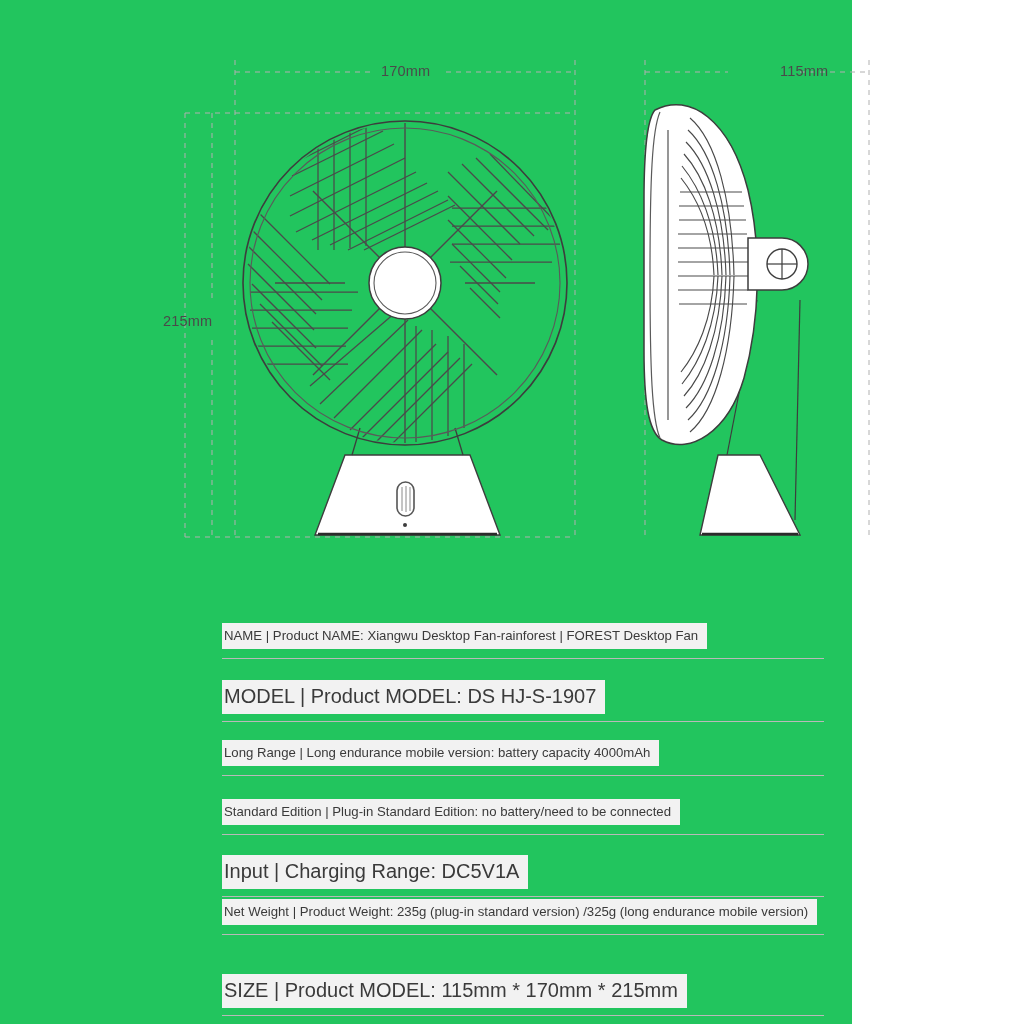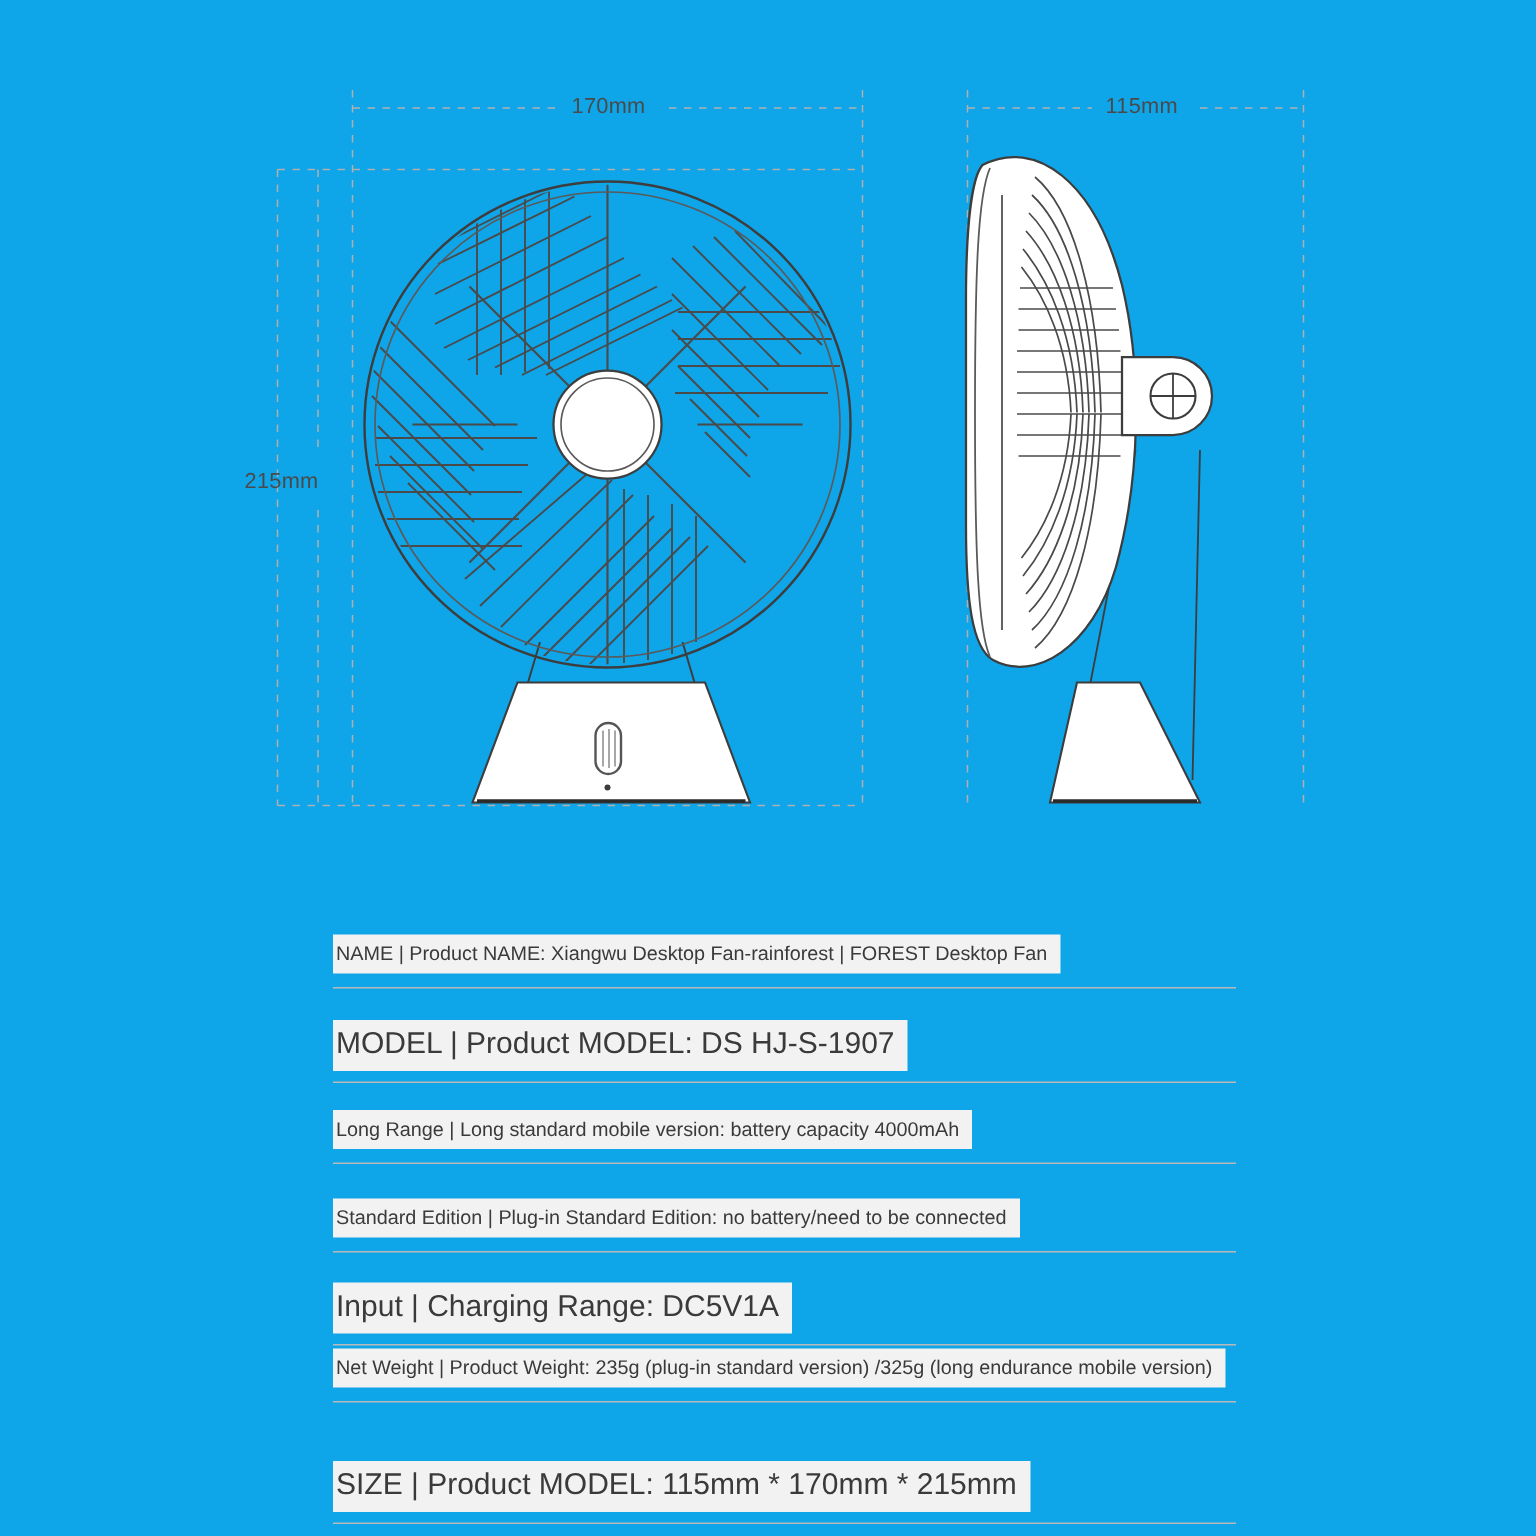--- a/index.html
+++ b/index.html
@@ -11,8 +11,8 @@
   }
   #page {
     position: relative;
-    width: 1024px; height: 1024px;
-    background: #0ea5e9;
+    width: 852px; height: 1024px;
+    background: #22c55e;
   }
 
   

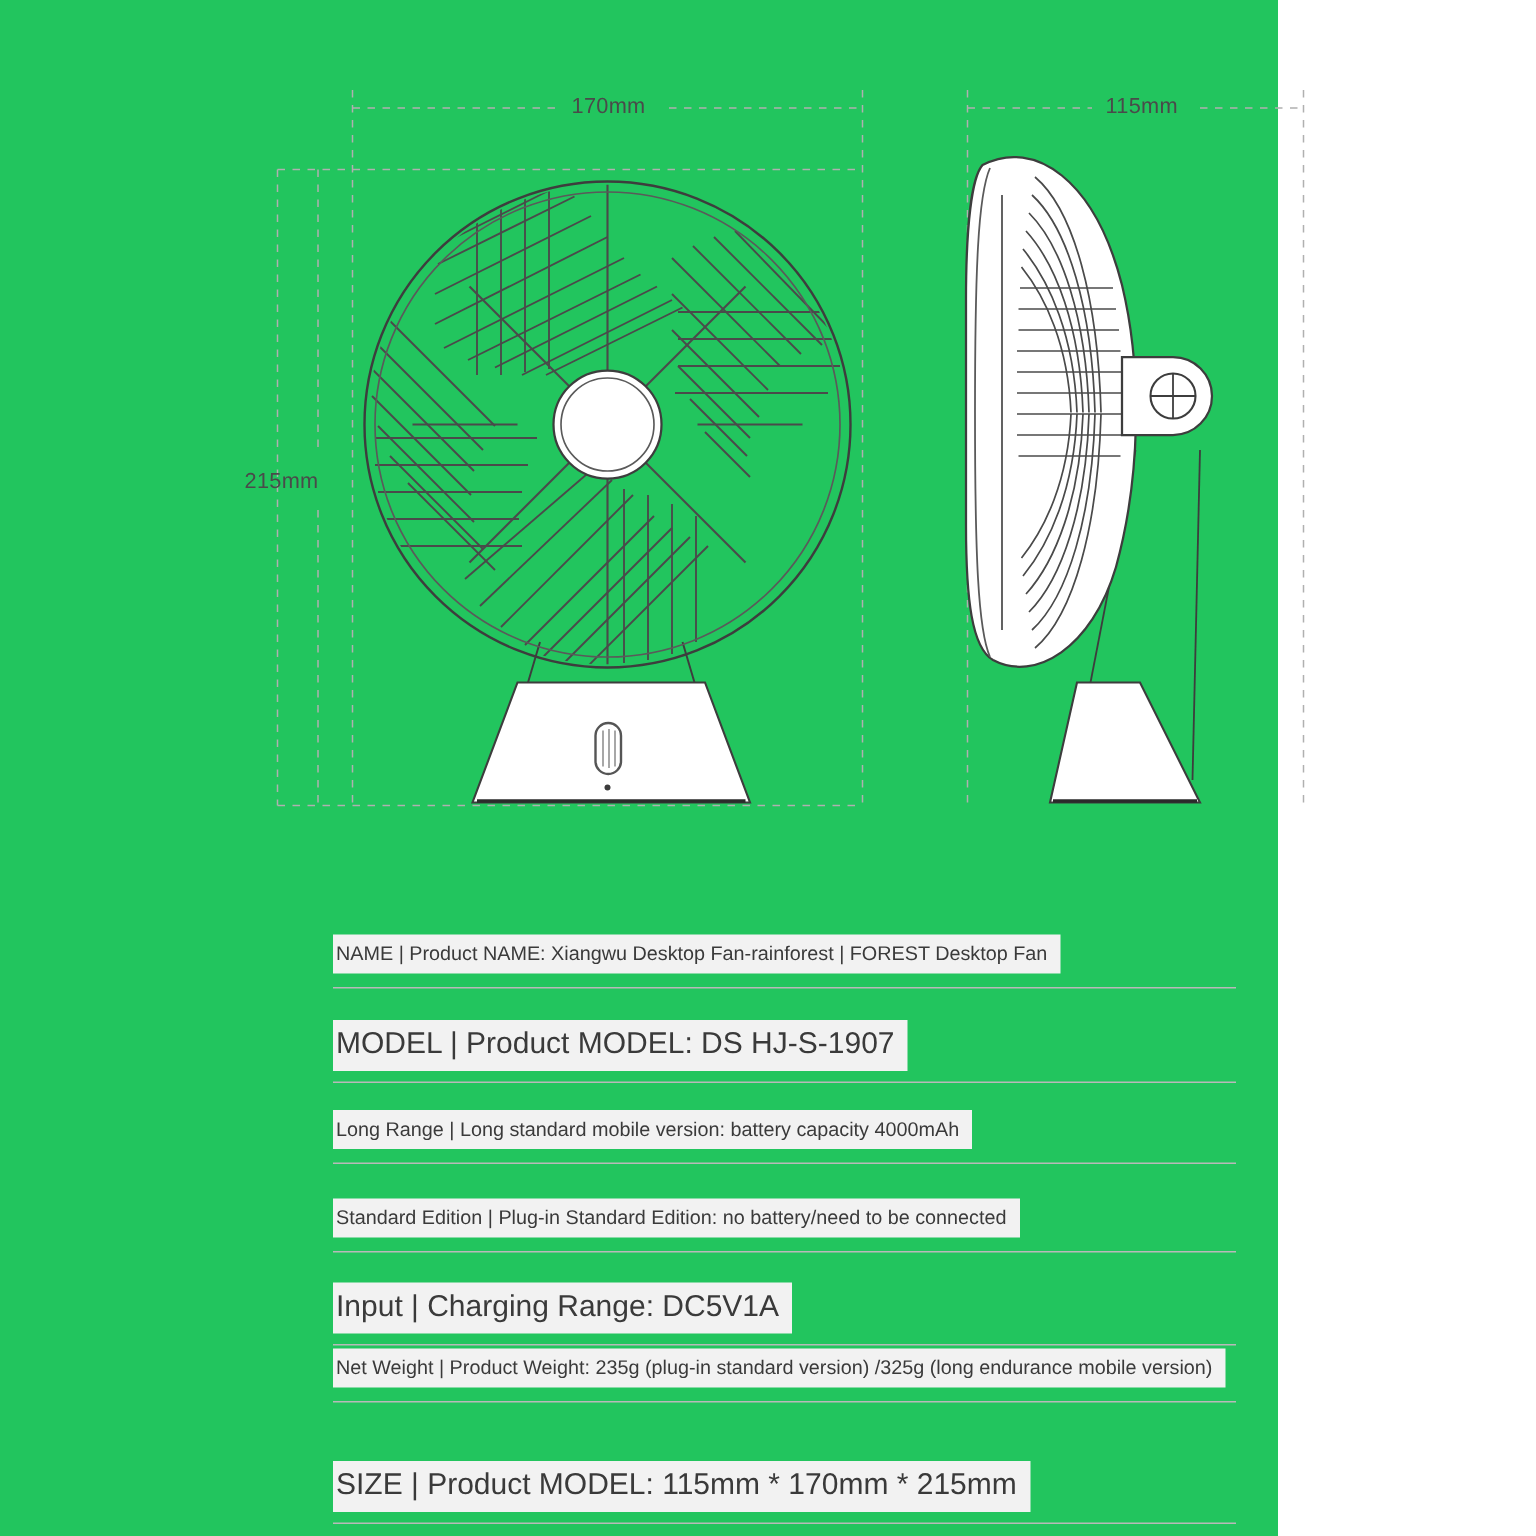--- a/index.html
+++ b/index.html
@@ -32,7 +32,7 @@
     font-family: "Liberation Sans", sans-serif;
   }
   #dim-width-label  { left: 381px; top: 63px; }
-  #dim-depth-label  { left: 737px; top: 63px; }
+  #dim-depth-label  { left: 780px; top: 63px; }
   #dim-height-label { left: 163px; top: 313px; text-align: right; }
 
   

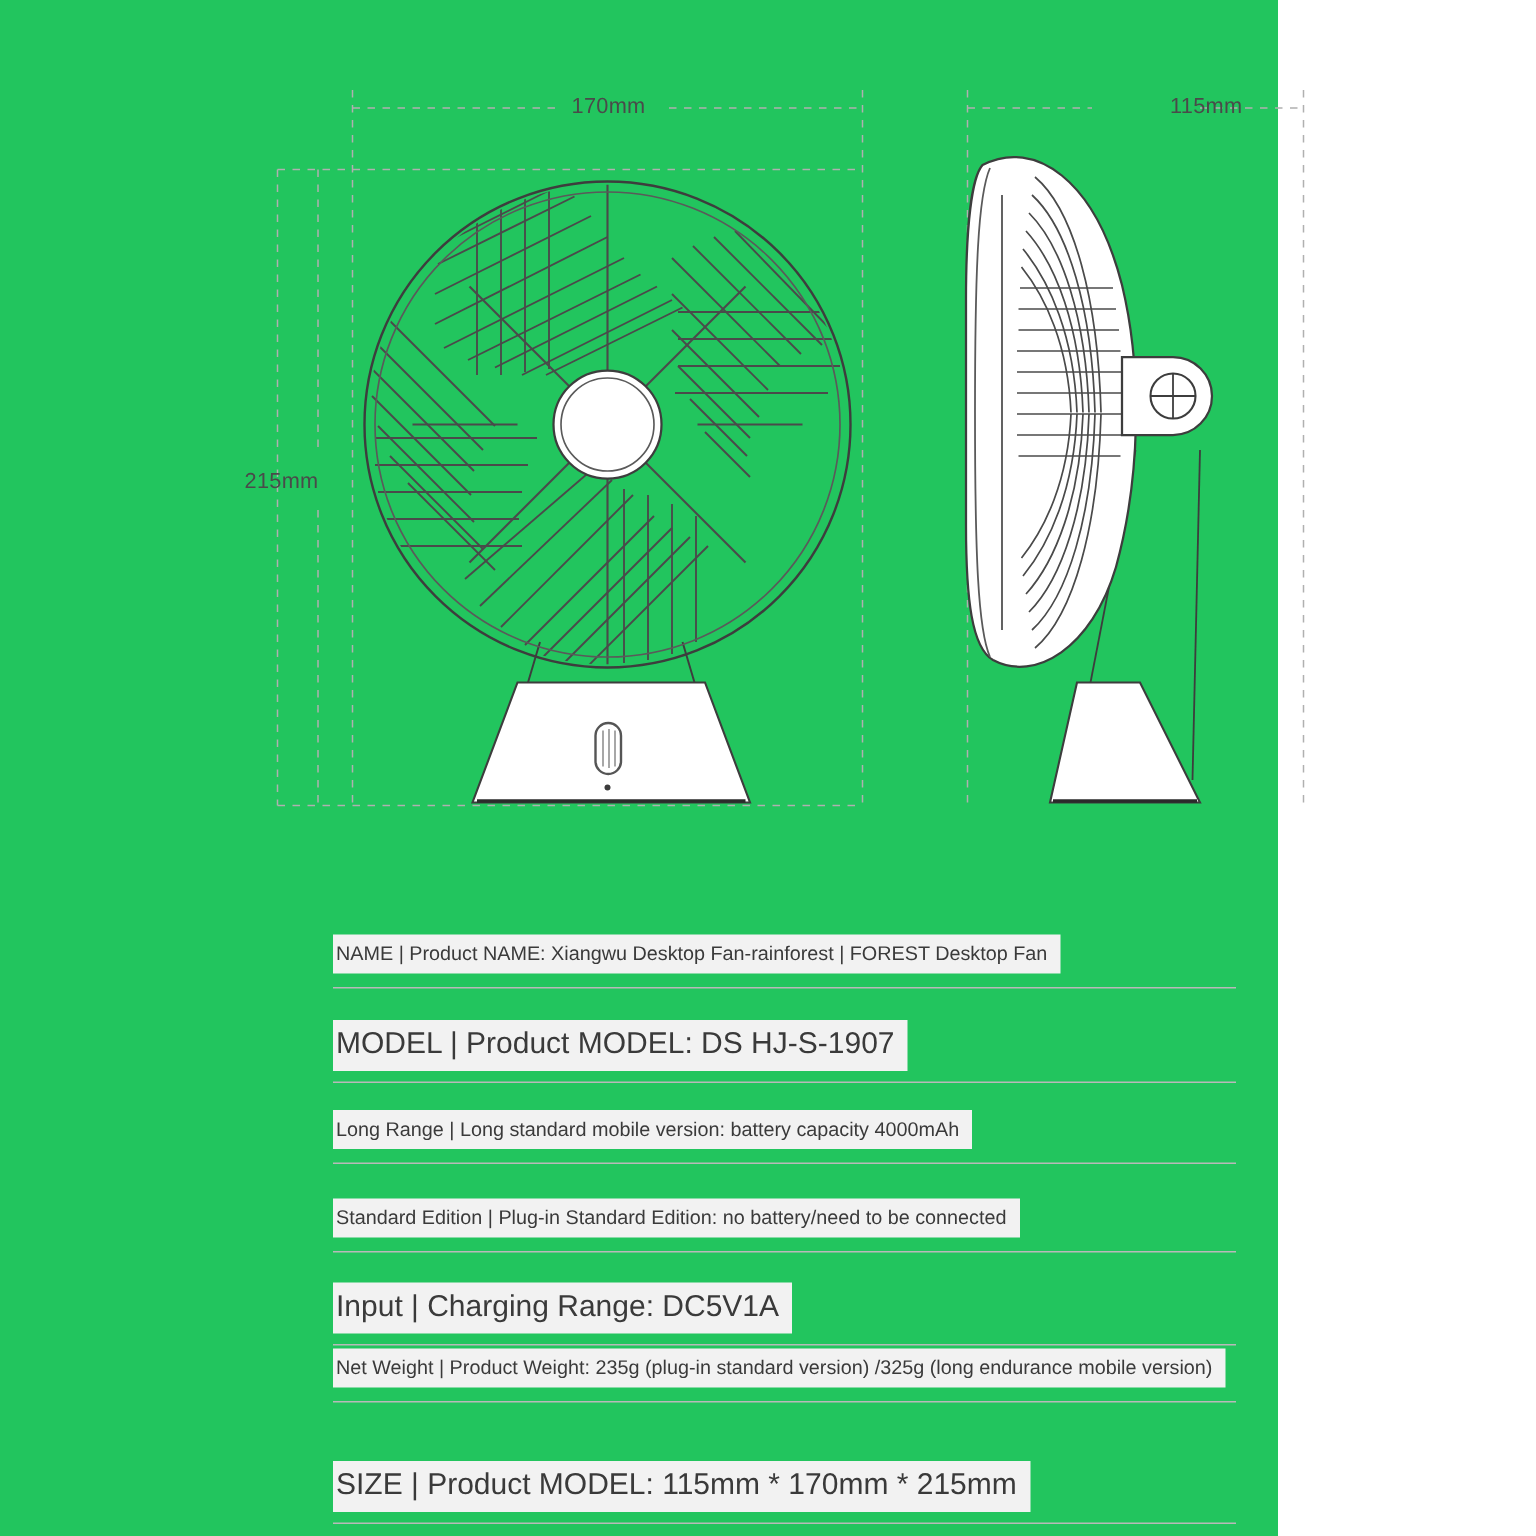--- a/index.html
+++ b/index.html
@@ -272,7 +272,7 @@
     </div>
 
     <div class="spec-row sz-sm" style="top:165px">
-      <span class="spec-text">Long Range | Long standard mobile version: battery capacity 4000mAh</span>
+      <span class="spec-text">Long Range | Long endurance mobile version: battery capacity 4000mAh</span>
       <div class="spec-rule" style="top:35px"></div>
     </div>
 

